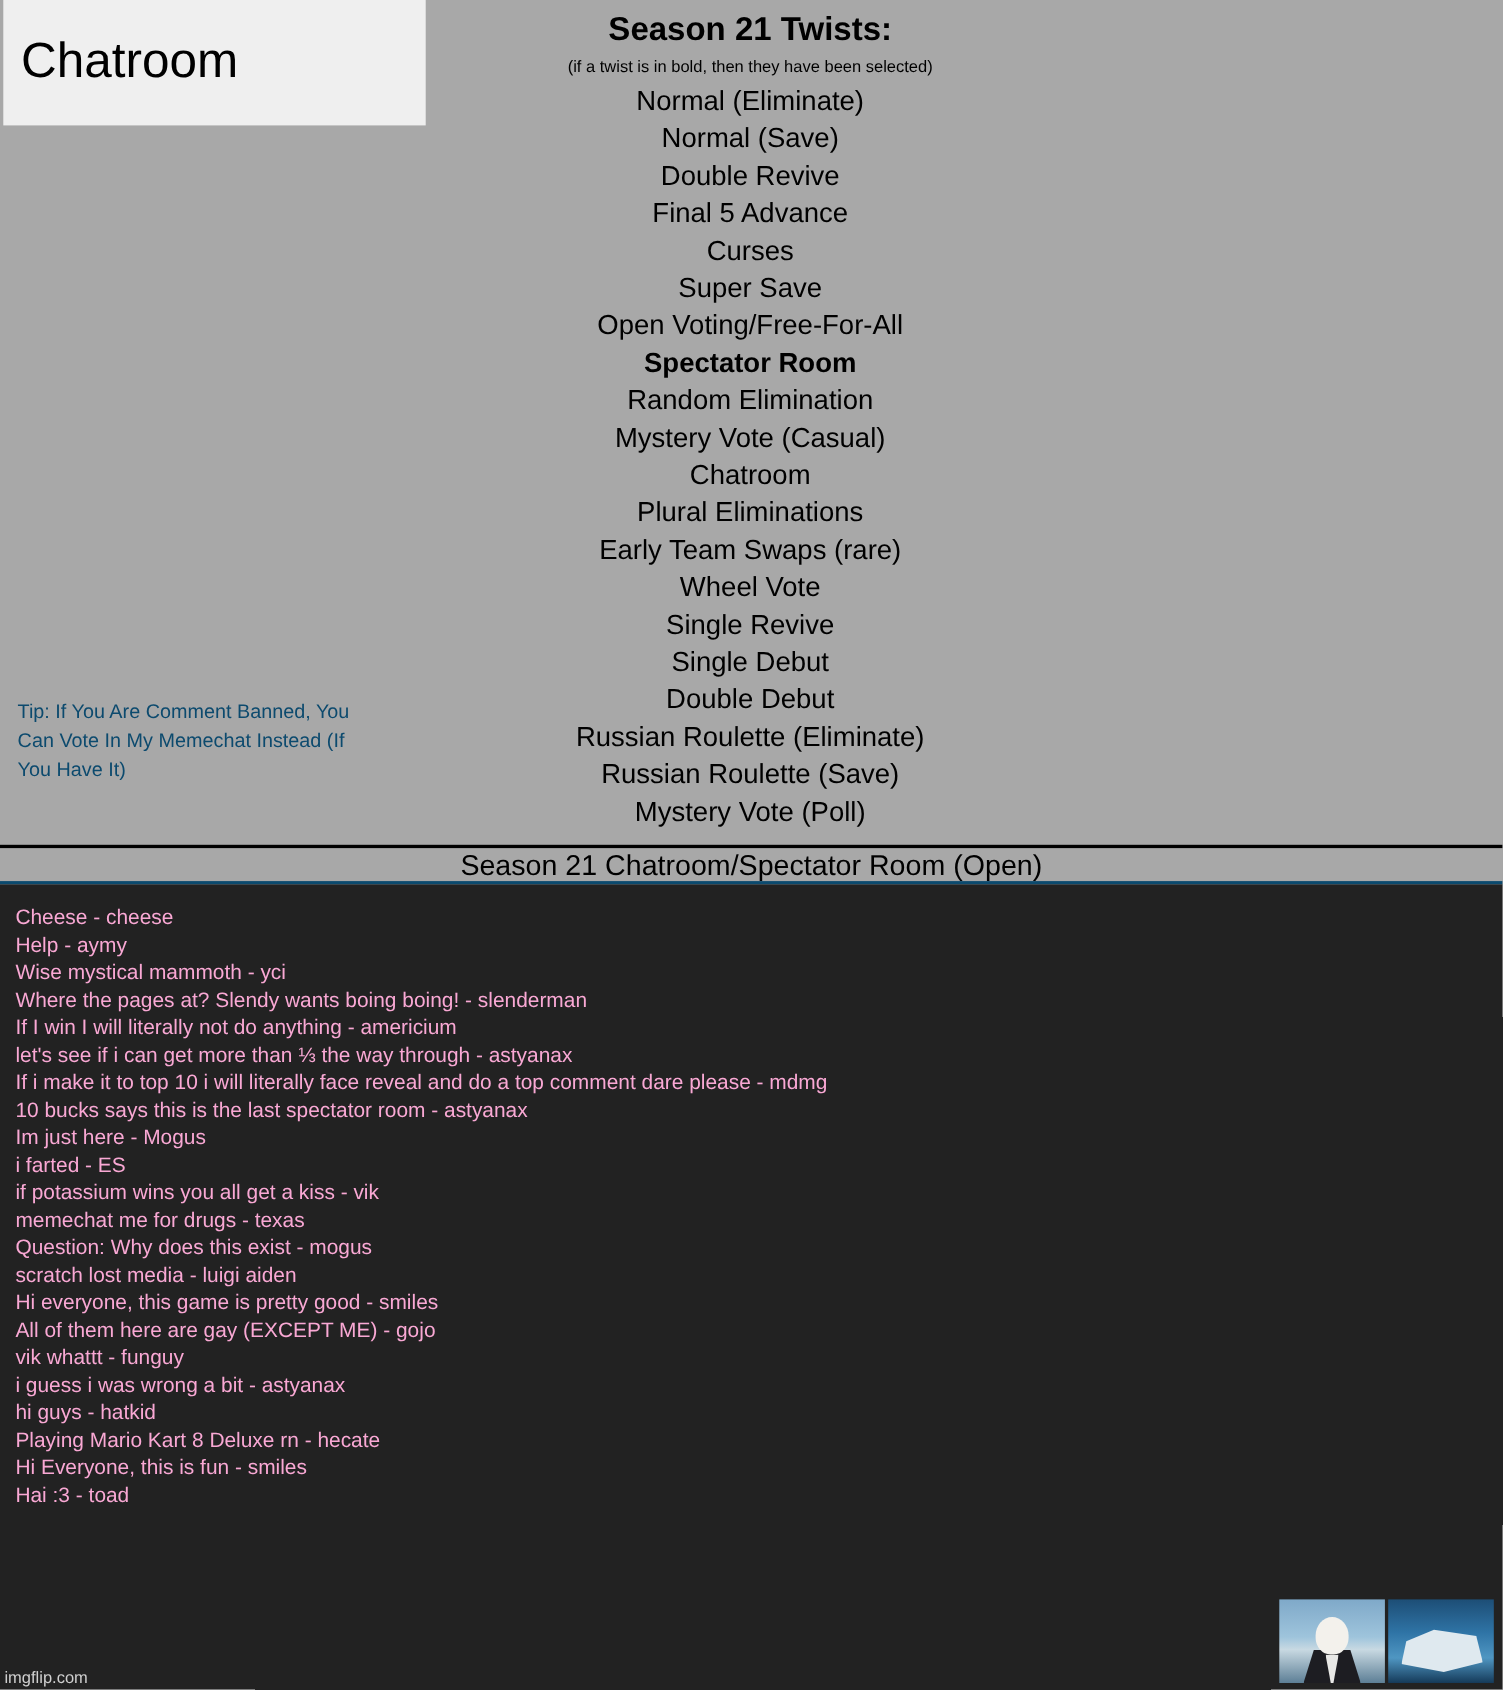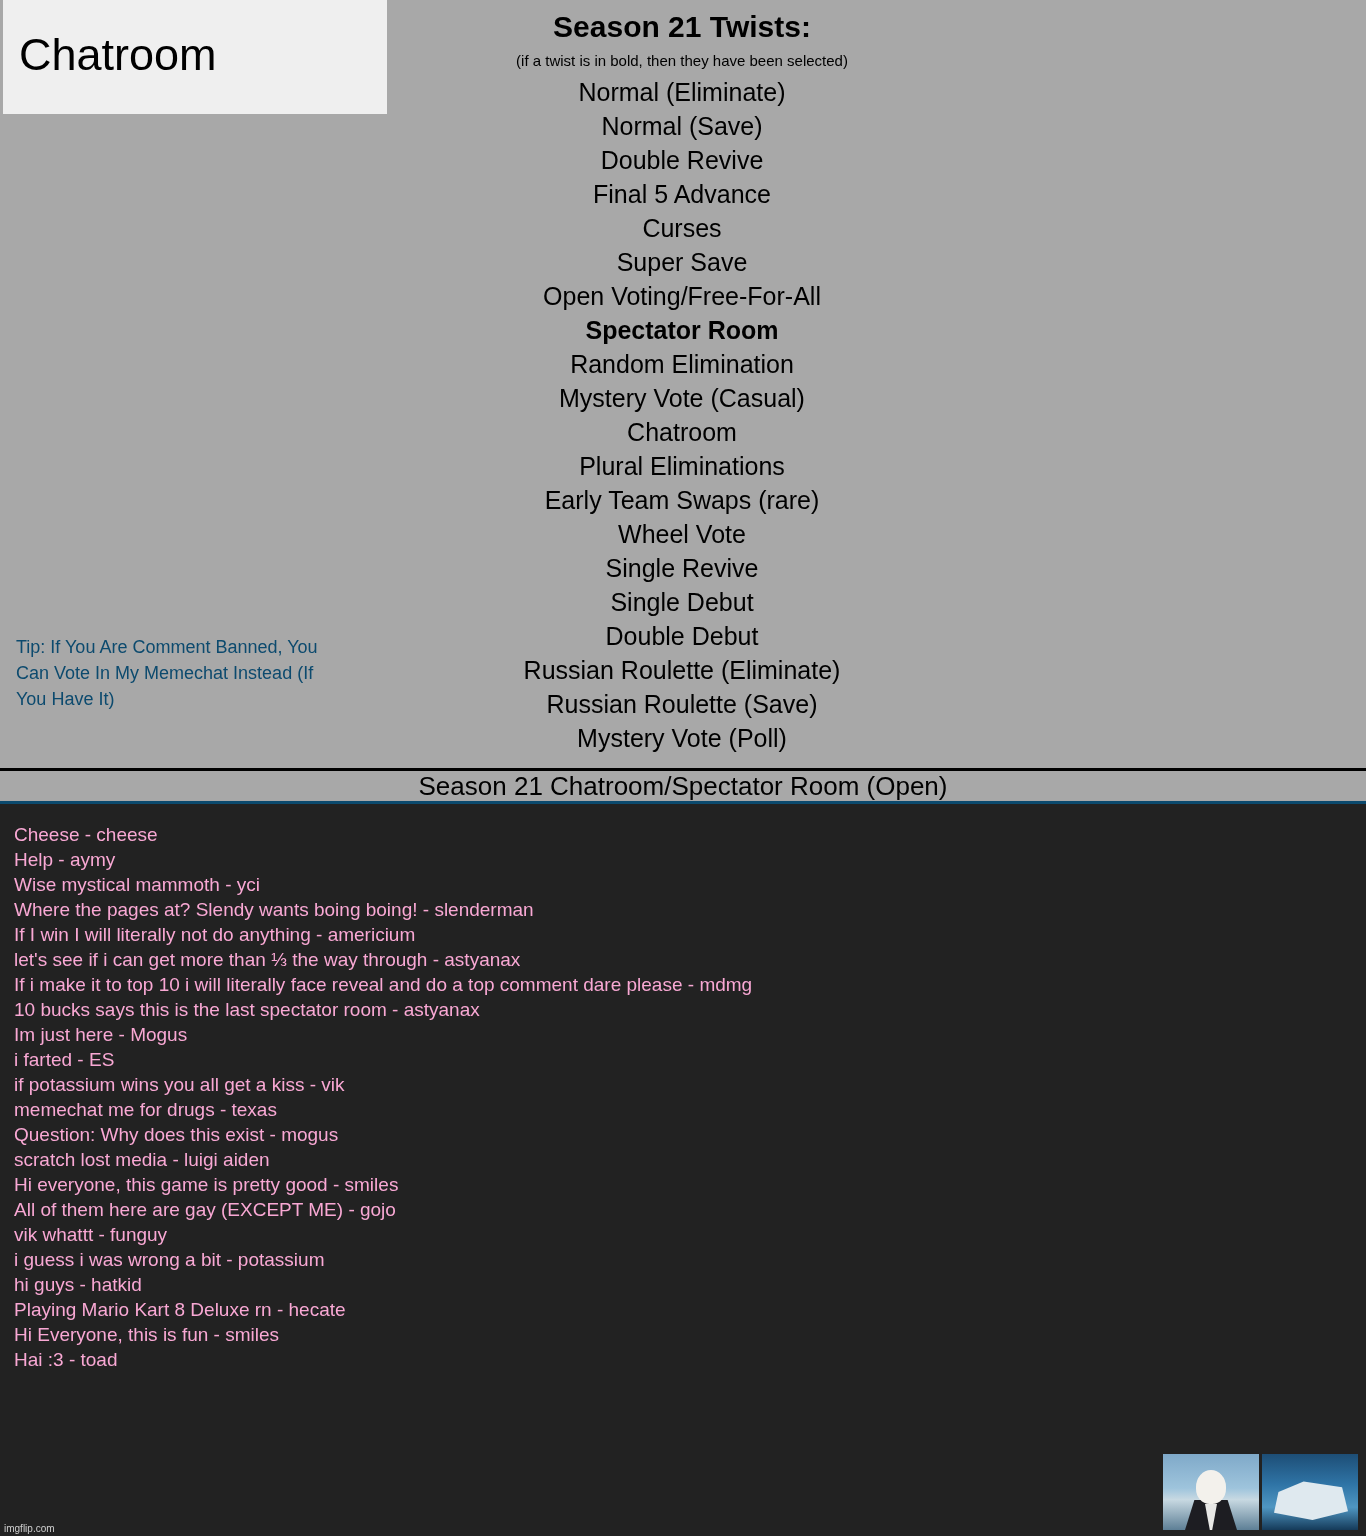--- a/index.html
+++ b/index.html
@@ -254,7 +254,7 @@
     <div class="line">Hi everyone, this game is pretty good - smiles</div>
     <div class="line">All of them here are gay (EXCEPT ME) - gojo</div>
     <div class="line">vik whattt - funguy</div>
-    <div class="line">i guess i was wrong a bit - potassium</div>
+    <div class="line">i guess i was wrong a bit - astyanax</div>
     <div class="line">hi guys - hatkid</div>
     <div class="line">Playing Mario Kart 8 Deluxe rn - hecate</div>
     <div class="line">Hi Everyone, this is fun - smiles</div>

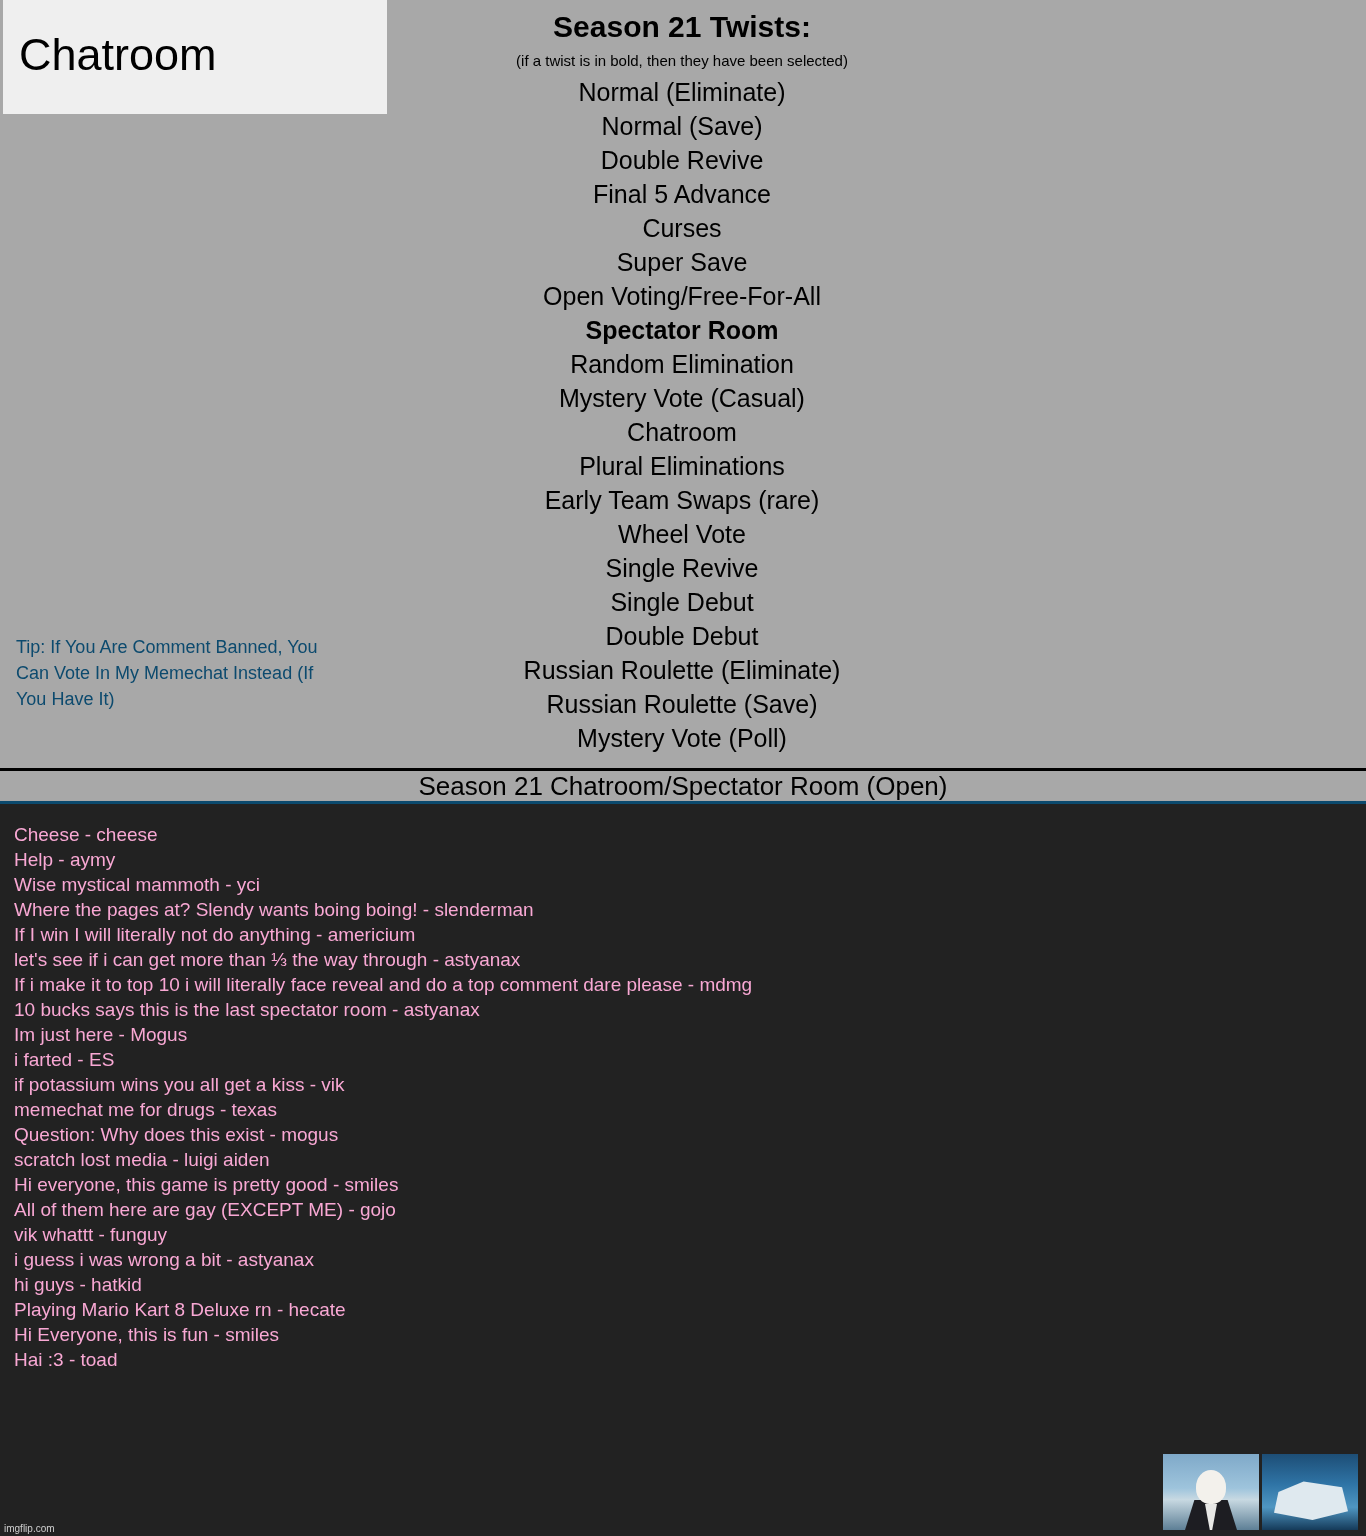--- a/index.html
+++ b/index.html
@@ -130,7 +130,7 @@
     position: absolute;
     left: 4px;
     bottom: 2px;
-    font-size: 10px;
+    font-size: 15px;
     color: #cfcfcf;
   }
 

